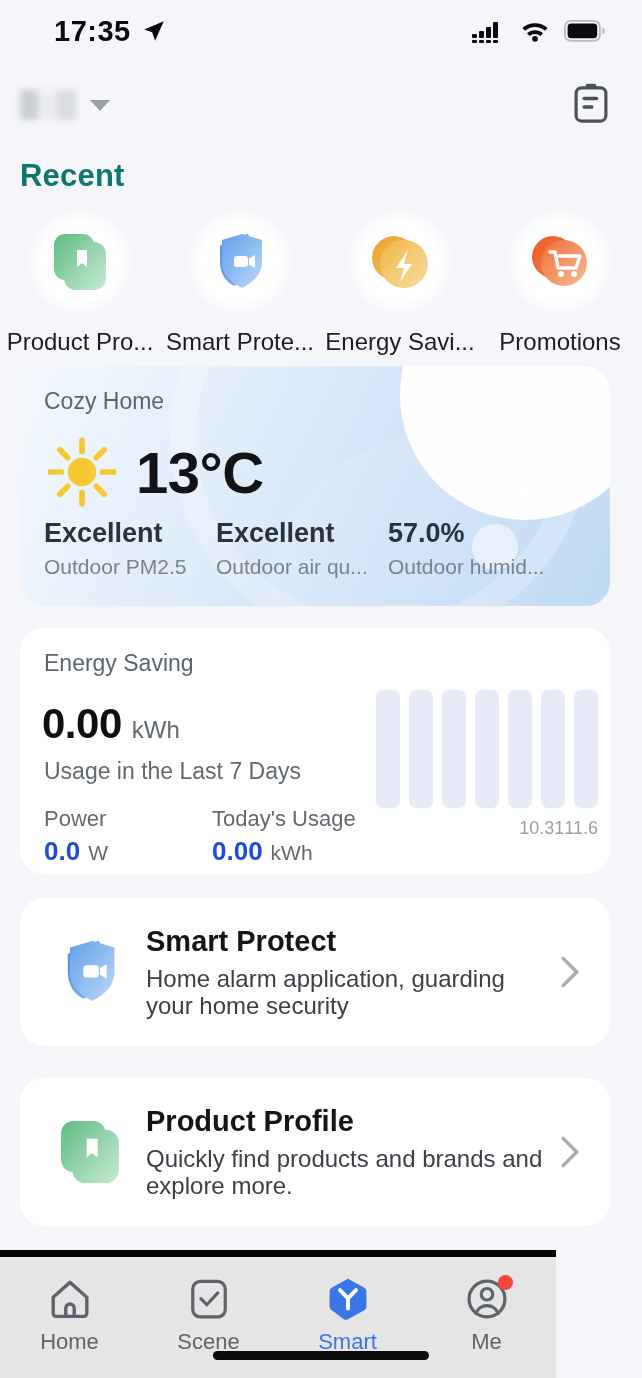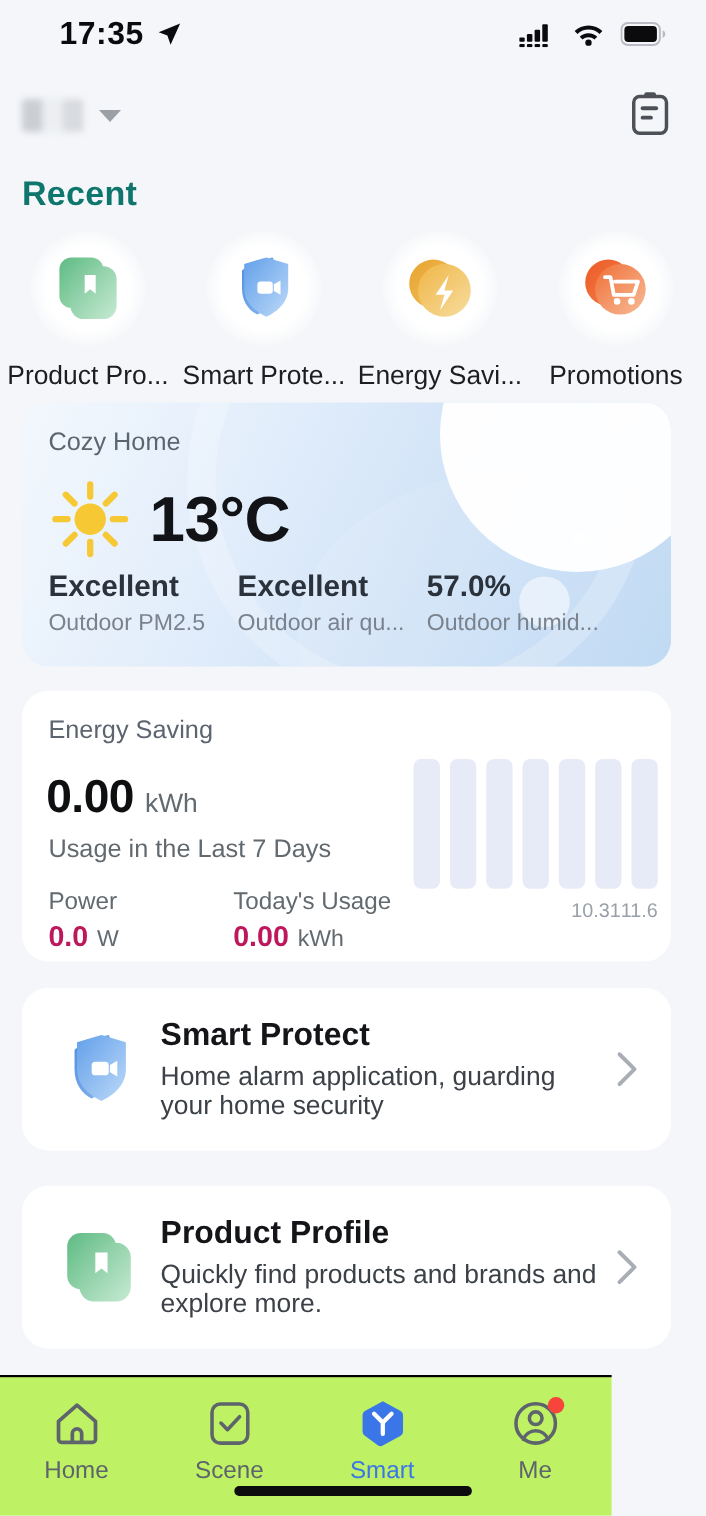--- a/index.html
+++ b/index.html
@@ -62,7 +62,7 @@
   .e-col { width:168px; }
   .e-col-label { font-size:22px; color:#62696f; }
   .e-col-val { margin-top:4px; display:flex; align-items:baseline; gap:8px; }
-  .e-col-num { font-size:26px; font-weight:700; color:#be185d; }
+  .e-col-num { font-size:26px; font-weight:700; color:#1d4ed8; }
   .e-col-unit { font-size:21px; color:#62696f; }
   .e-chart { position:absolute; left:356px; top:56px; width:222px; height:160px; }
   .e-bars { position:absolute; left:0; top:0; width:222px; height:124px; display:flex; align-items:flex-end; justify-content:space-between; }

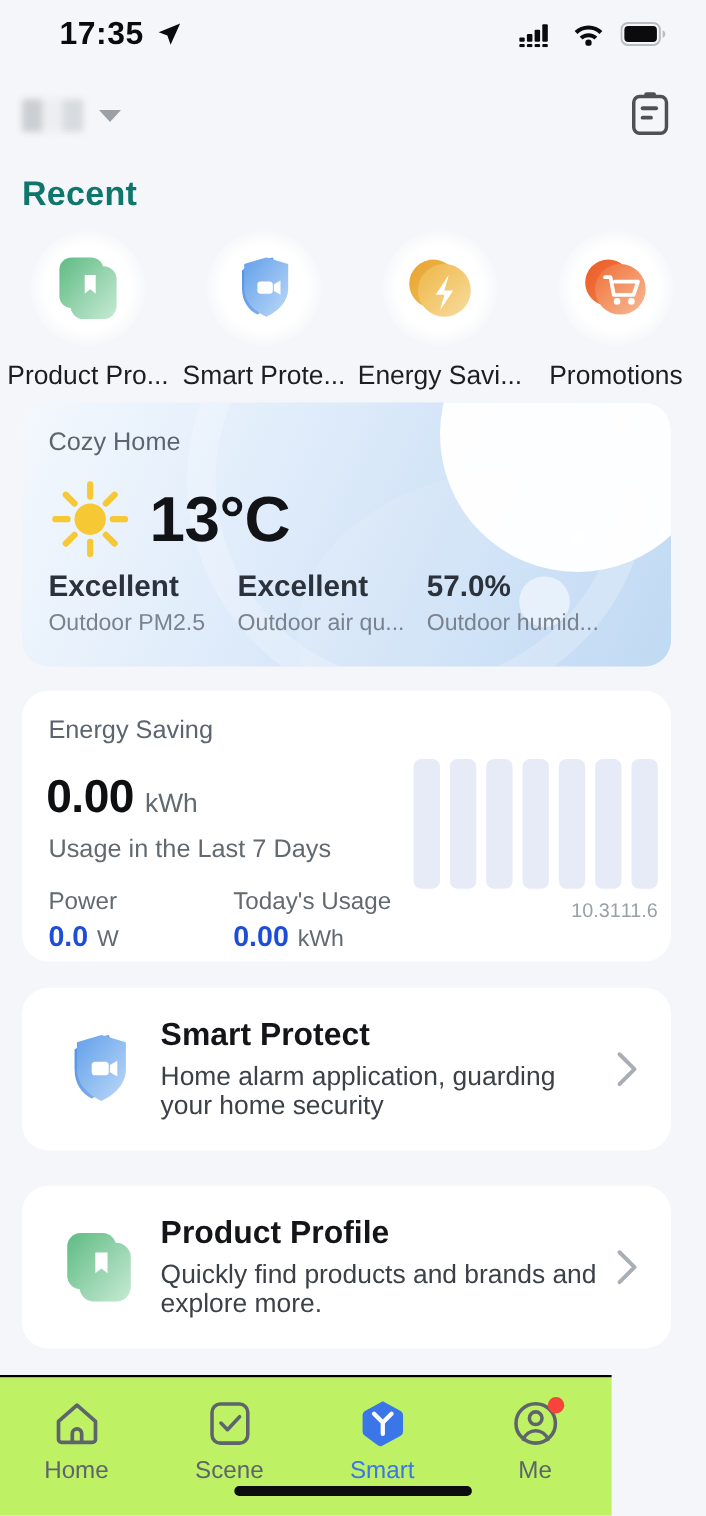--- a/index.html
+++ b/index.html
@@ -80,7 +80,7 @@
   .fc-chev { width:36px; display:flex; align-items:center; justify-content:center; }
 
   
-  .tabbar { position:absolute; left:0; bottom:0; width:556px; height:128px; background:#bef264; border-top:2px solid #000000; display:flex; }
+  .tabbar { position:absolute; left:0; bottom:0; width:556px; height:128px; background:#e5e5e5; border-top:7px solid #000000; display:flex; }
   .tab { flex:1; display:flex; flex-direction:column; align-items:center; padding-top:16px; cursor:pointer; position:relative; }
   .tab-ico { height:52px; display:flex; align-items:center; justify-content:center; position:relative; }
   .tab-label { margin-top:4px; font-size:22px; color:#5e646b; }

